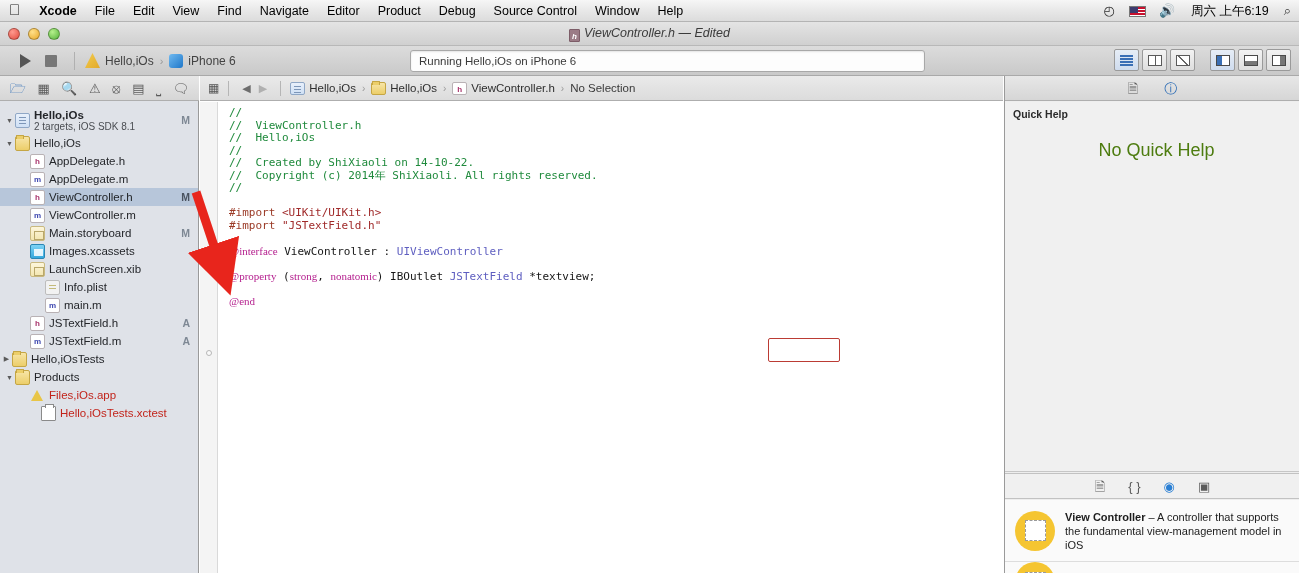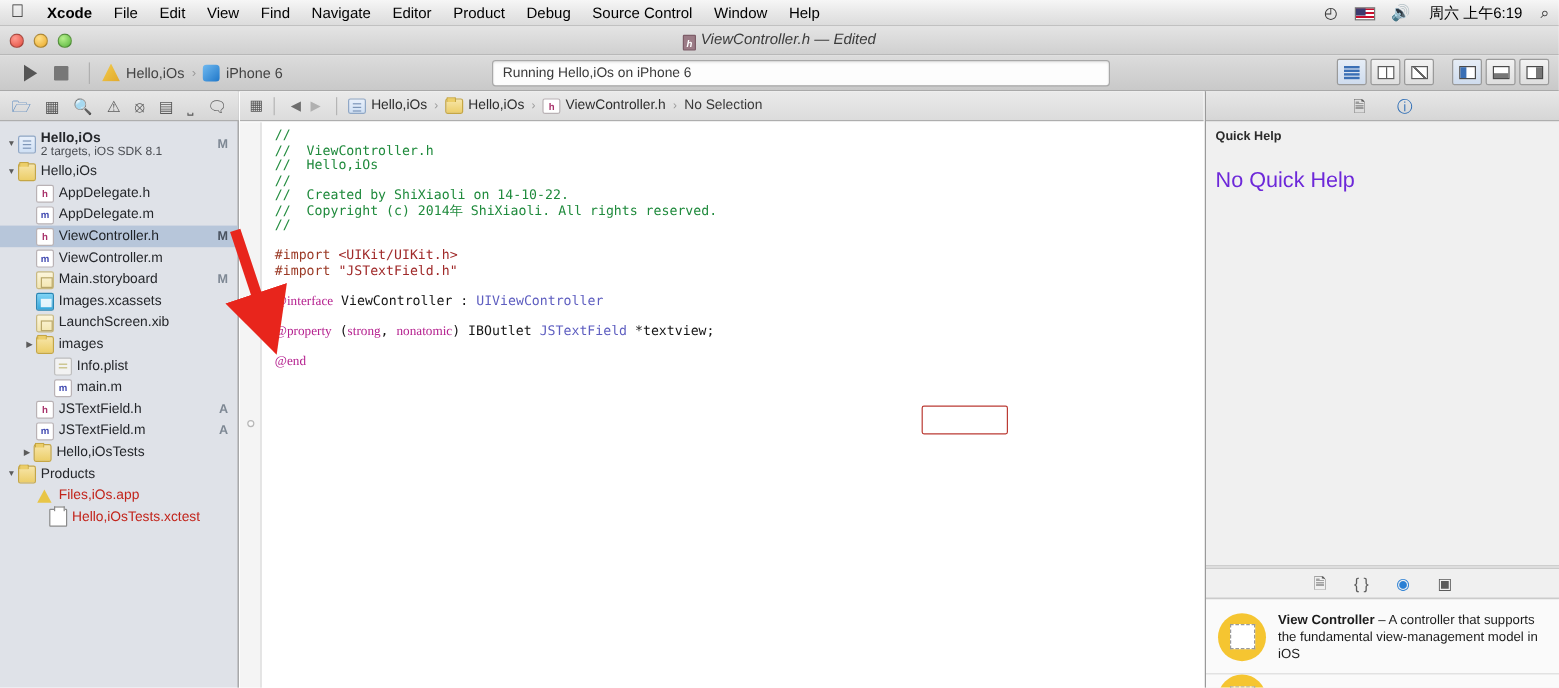--- a/index.html
+++ b/index.html
@@ -302,8 +302,8 @@
   .qh-pane { position: absolute; top: 26px; left: 0; width: 295px; height: 370px; background: #f0f0f0; }
   .qh-title { font-size: 10.5px; font-weight: bold; color: #2b2b2b; padding: 6px 0 0 8px; }
   .qh-empty {
-    position: absolute; top: 38px; left: 8px; right: 0; 
-    font-size: 18px; color: #6d28d9;
+    position: absolute; top: 38px; left: 8px; right: 0; text-align: center;
+    font-size: 18px; color: #4d7c0f;
   }
   .qh-divider { position: absolute; left: 0; right: 0; bottom: 0; height: 1px; background: #c6c6c6; }
 

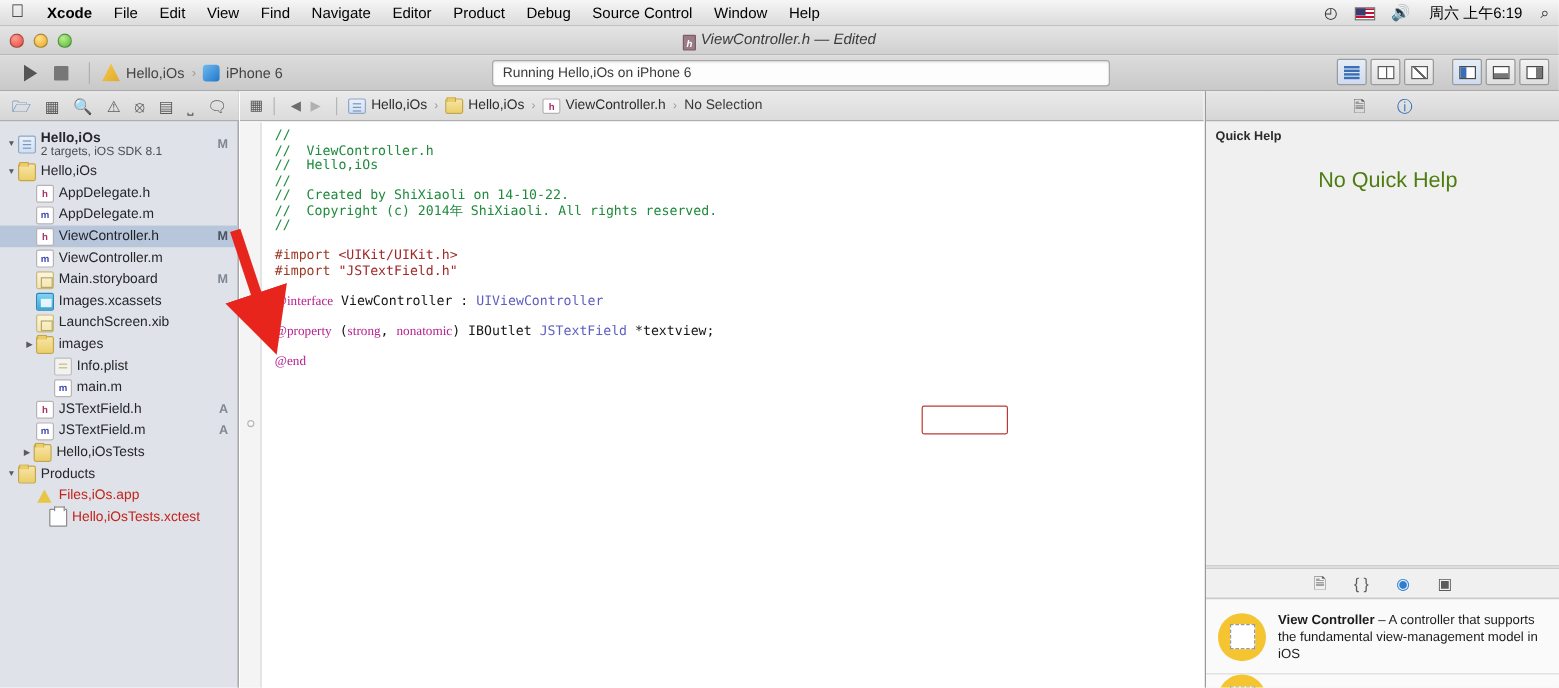--- a/index.html
+++ b/index.html
@@ -485,11 +485,6 @@
             <span class="disc empty"></span>
             <span class="fico sb"></span>
             <span class="rname">LaunchScreen.xib</span>
-          </div>
-          <div class="row" style="padding-left: 19px;">
-            <span class="disc">▶</span>
-            <span class="fico folder"></span>
-            <span class="rname">images</span>
           </div>
           <div class="row" style="padding-left: 34px;">
             <span class="disc empty"></span>

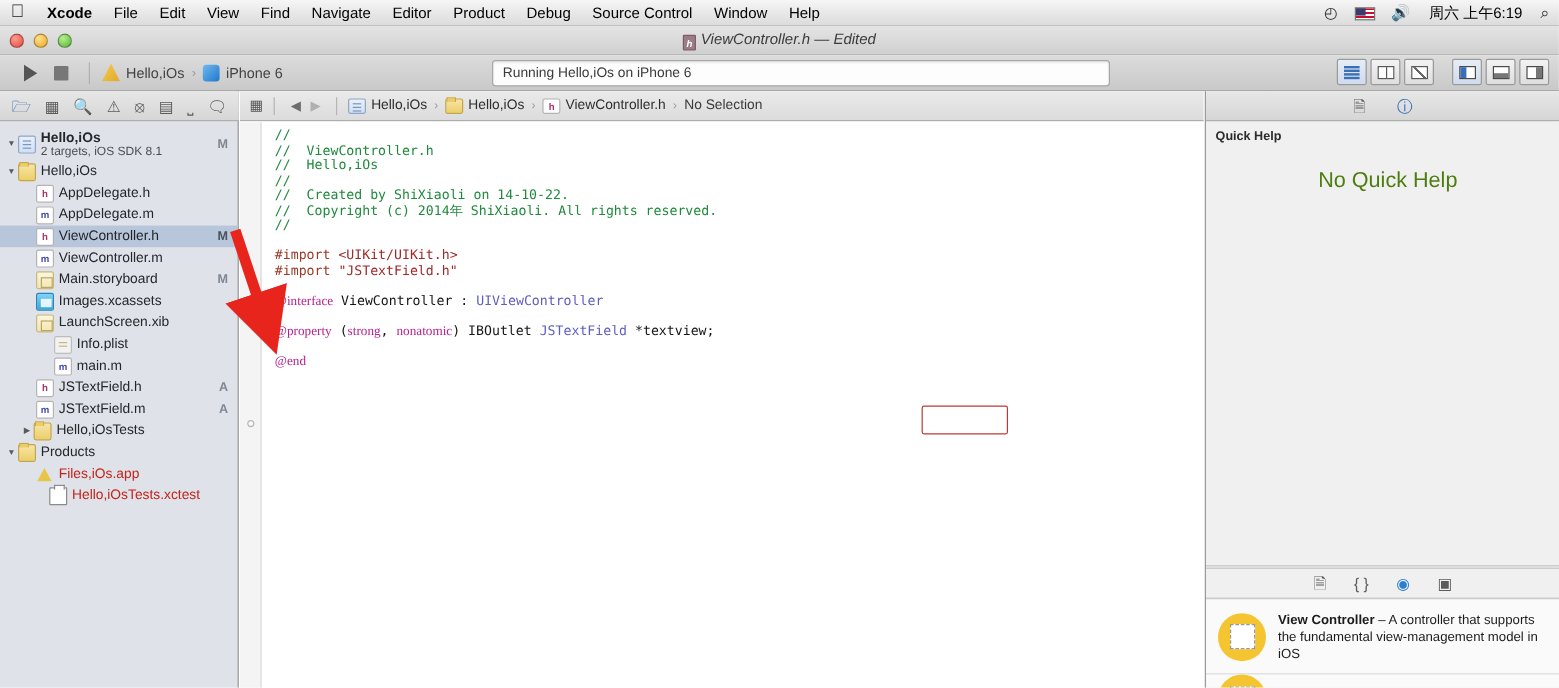--- a/index.html
+++ b/index.html
@@ -508,7 +508,7 @@
             <span class="rname">JSTextField.m</span>
             <span class="rstat">A</span>
           </div>
-          <div class="row" style="padding-left: 17px; justify-content: flex-end;">
+          <div class="row" style="padding-left: 1px; justify-content: flex-end;">
             <span class="disc">▶</span>
             <span class="fico folder"></span>
             <span class="rname">Hello,iOsTests</span>

